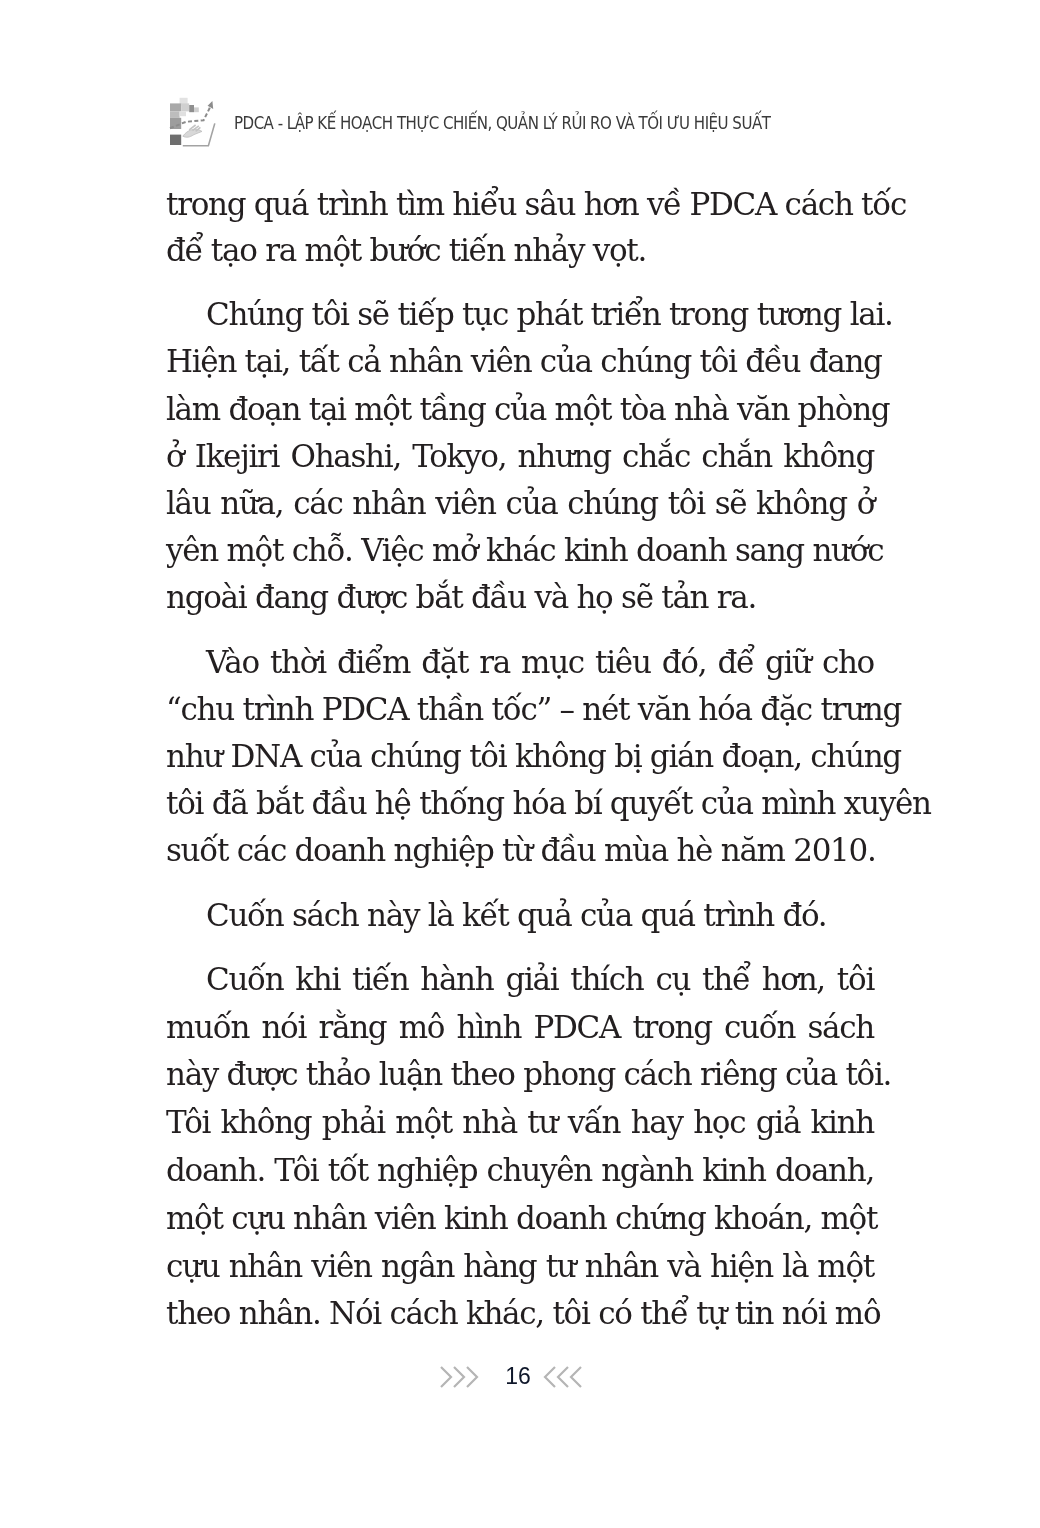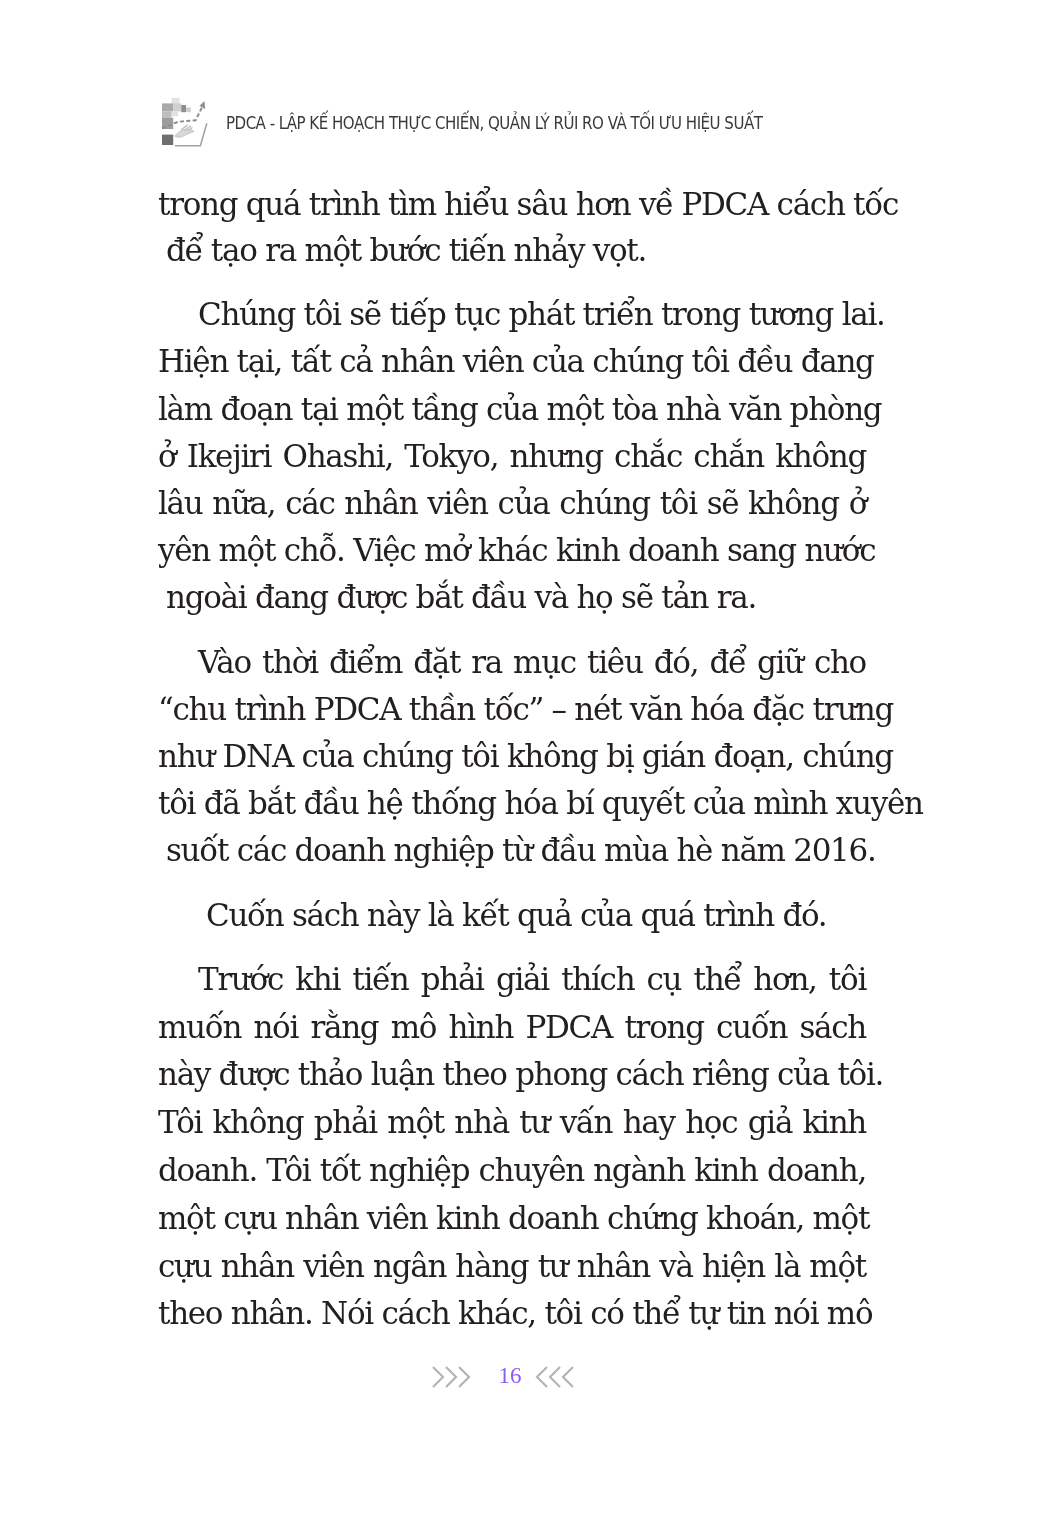--- a/index.html
+++ b/index.html
@@ -16,7 +16,7 @@
     }
     .page {
       position: absolute;
-      left: 0; top: 0;
+      left: 8px; top: 0;
       width: 948px;
       height: 1528px;
       background: #ffffff;

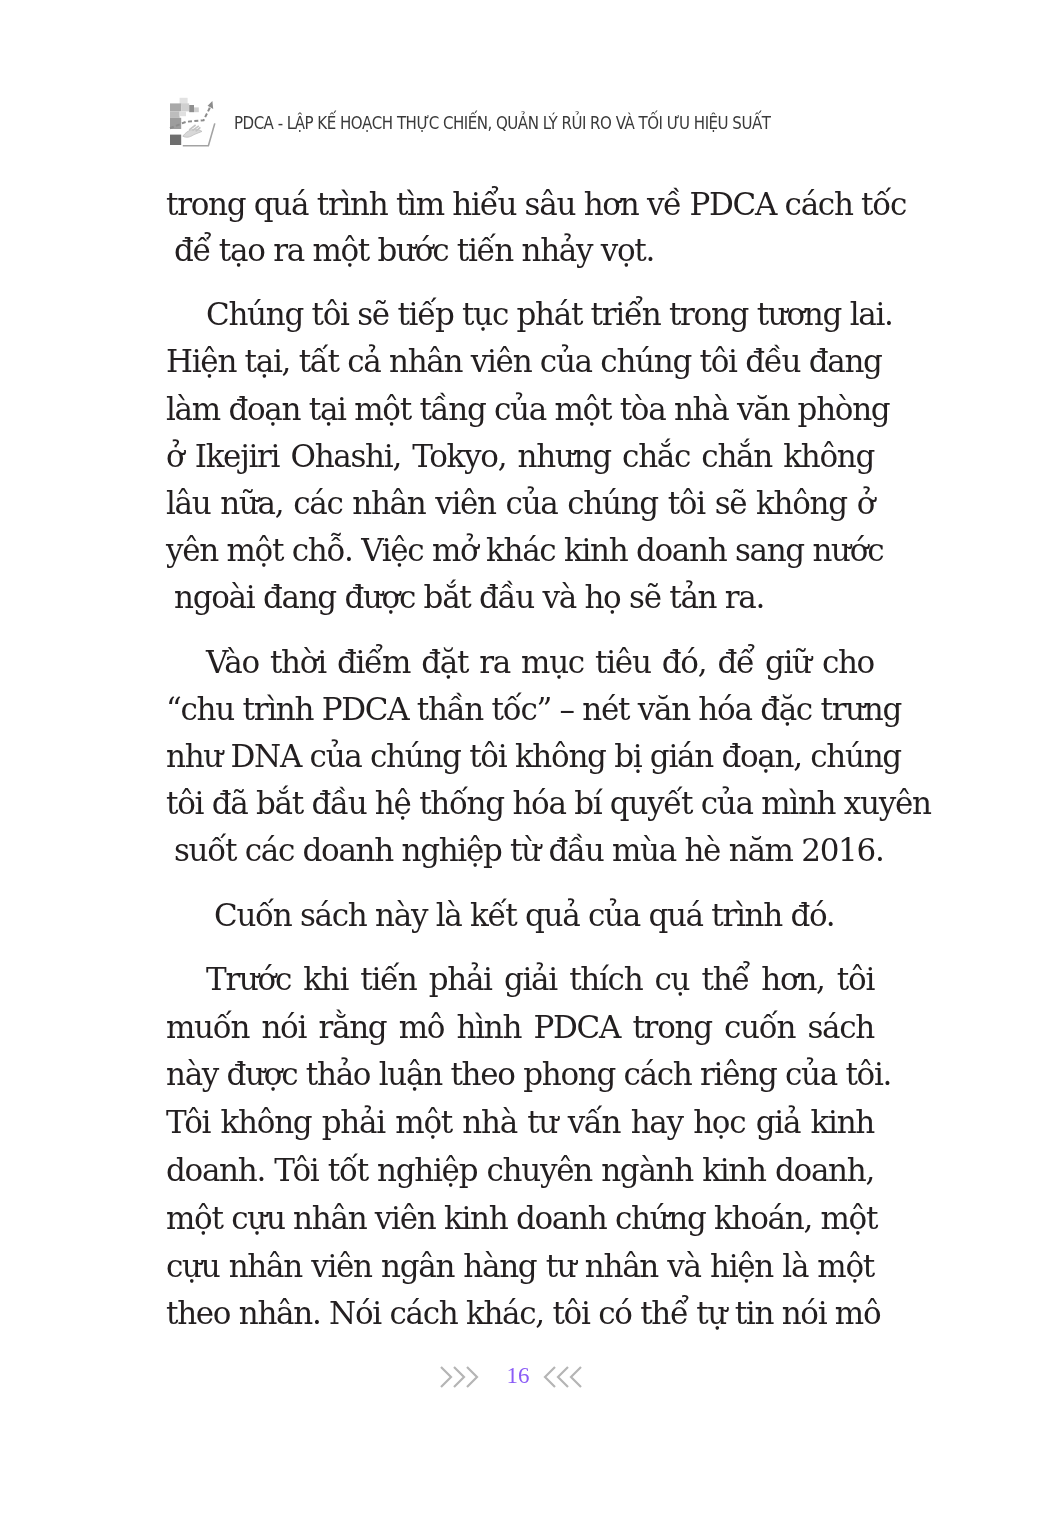--- a/index.html
+++ b/index.html
@@ -73,7 +73,6 @@
     .line.last {
       text-align-last: left;
       width: auto;
-      margin-left: 8px;
     }
     .line.indent {
       left: 40px;

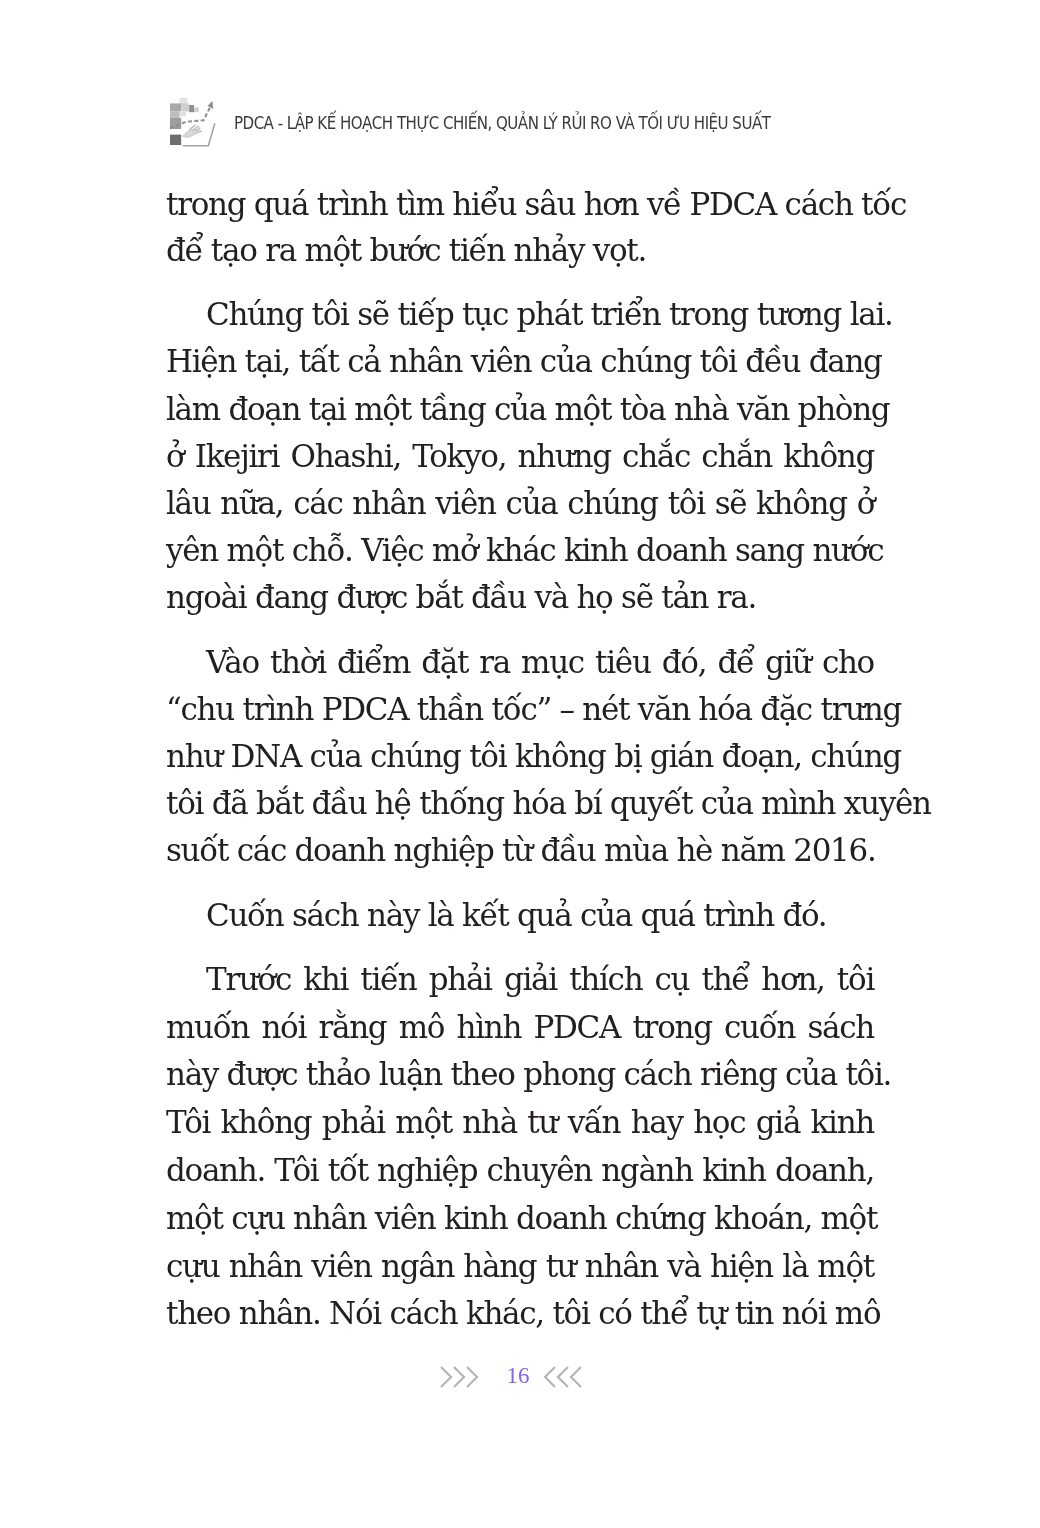--- a/index.html
+++ b/index.html
@@ -149,7 +149,7 @@
     <div class="line" style="top:687px">“chu trình PDCA thần tốc” – nét văn hóa đặc trưng</div>
     <div class="line" style="top:734px">như DNA của chúng tôi không bị gián đoạn, chúng</div>
     <div class="line" style="top:781px">tôi đã bắt đầu hệ thống hóa bí quyết của mình xuyên</div>
-    <div class="line last" style="top:828px">suốt các doanh nghiệp từ đầu mùa hè năm 2016.</div>
+    <div class="line last" style="top:828px">suốt các doanh nghiệp từ đầu mùa hè năm 2010.</div>
 
     <div class="line indent last" style="top:893px">Cuốn sách này là kết quả của quá trình đó.</div>
 

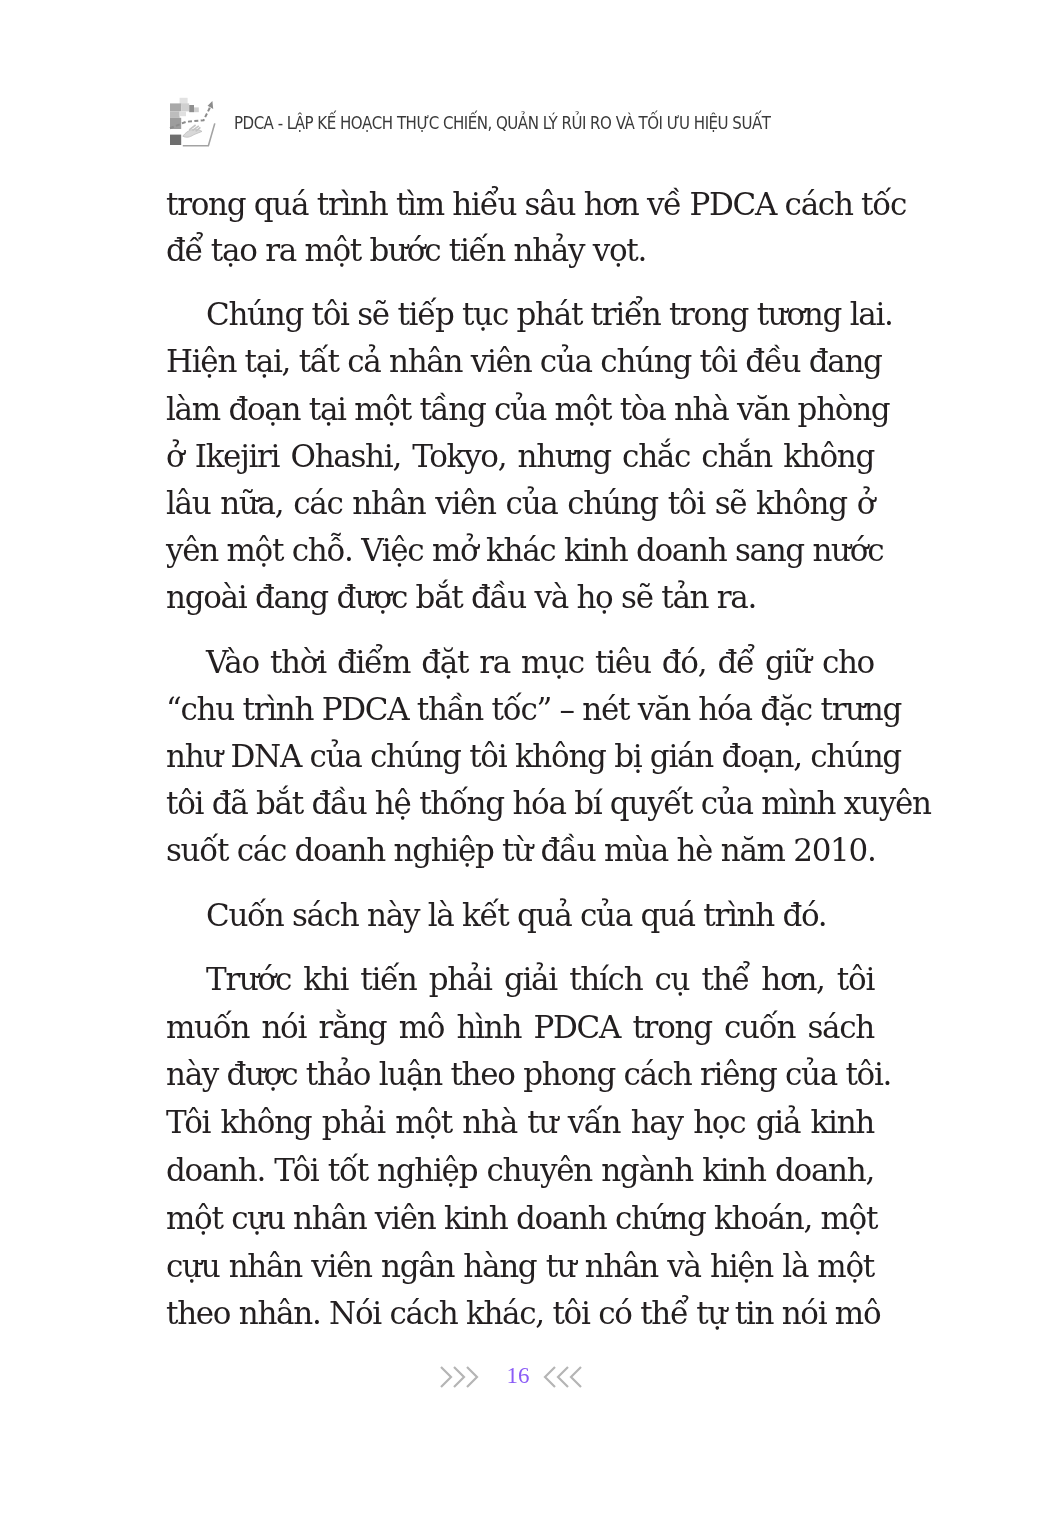--- a/index.html
+++ b/index.html
@@ -153,7 +153,7 @@
 
     <div class="line indent last" style="top:893px">Cuốn sách này là kết quả của quá trình đó.</div>
 
-    <div class="line indent" style="top:957px">Trước khi tiến phải giải thích cụ thể hơn, tôi</div>
+    <div class="line indent" style="top:957px">Cuốn khi tiến hành giải thích cụ thể hơn, tôi</div>
     <div class="line" style="top:1005px">muốn nói rằng mô hình PDCA trong cuốn sách</div>
     <div class="line" style="top:1052px">này được thảo luận theo phong cách riêng của tôi.</div>
     <div class="line" style="top:1100px">Tôi không phải một nhà tư vấn hay học giả kinh</div>

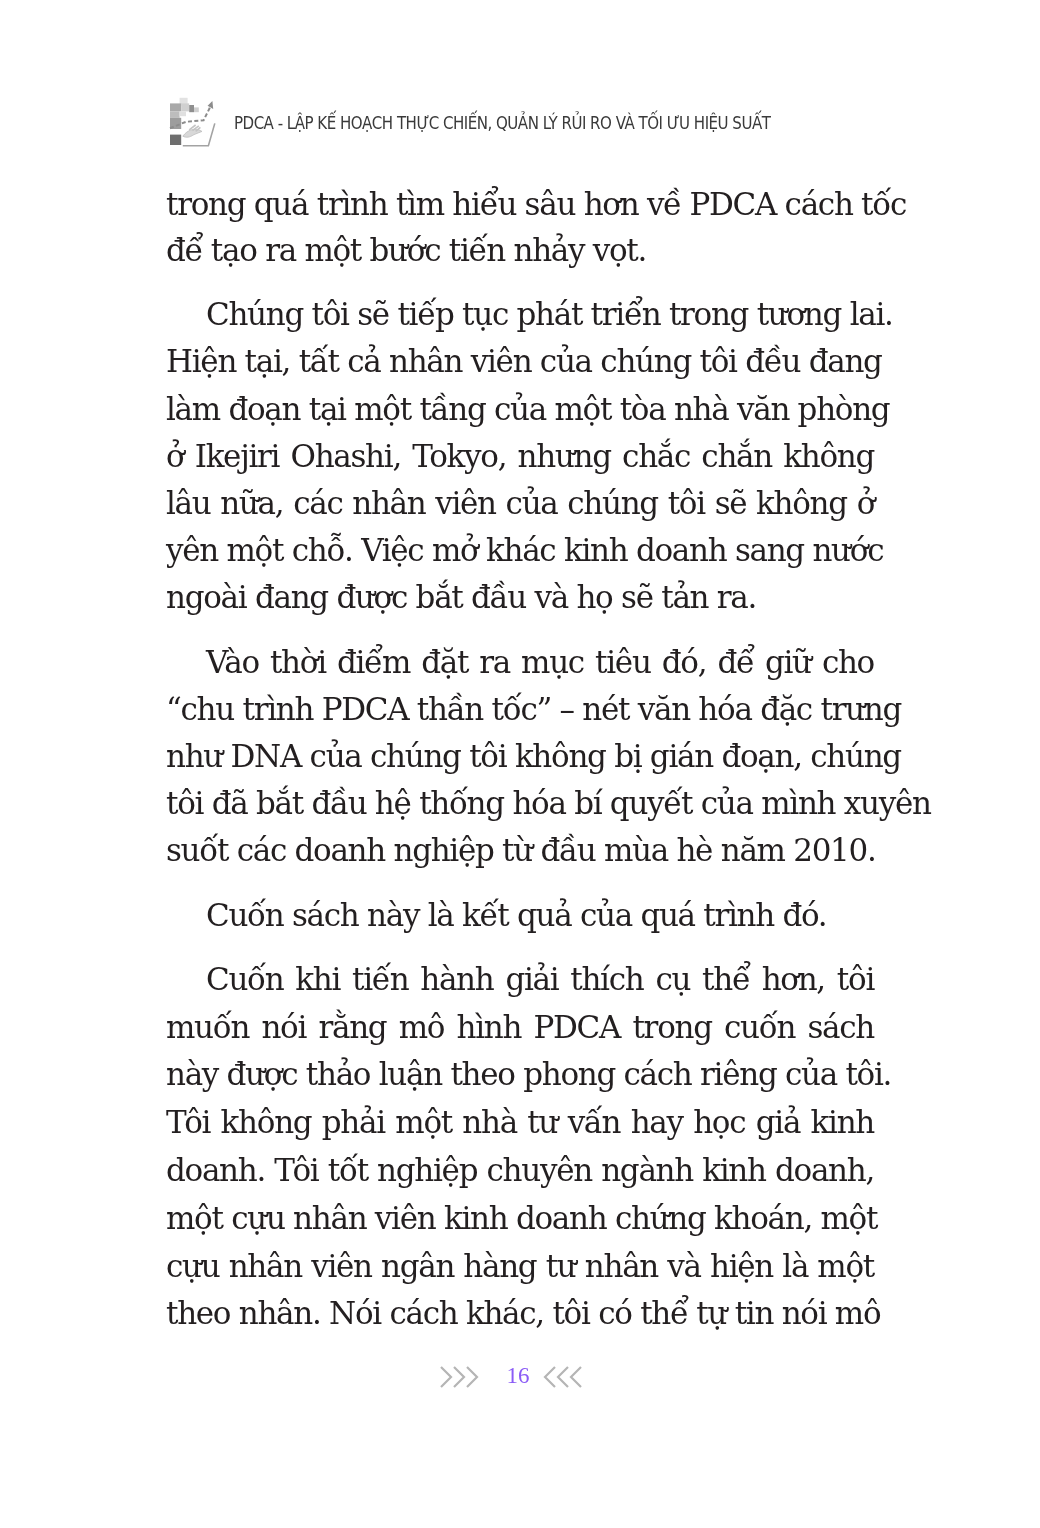--- a/index.html
+++ b/index.html
@@ -98,9 +98,9 @@
       top: 3px;
       width: 40px;
       text-align: center;
-      font-family: Liberation Serif, serif;
+      font-family: Liberation Sans, sans-serif;
       font-size: 23px;
-      color: #8b5cf6;
+      color: #0f172a;
     }
   </style>
 </head>

